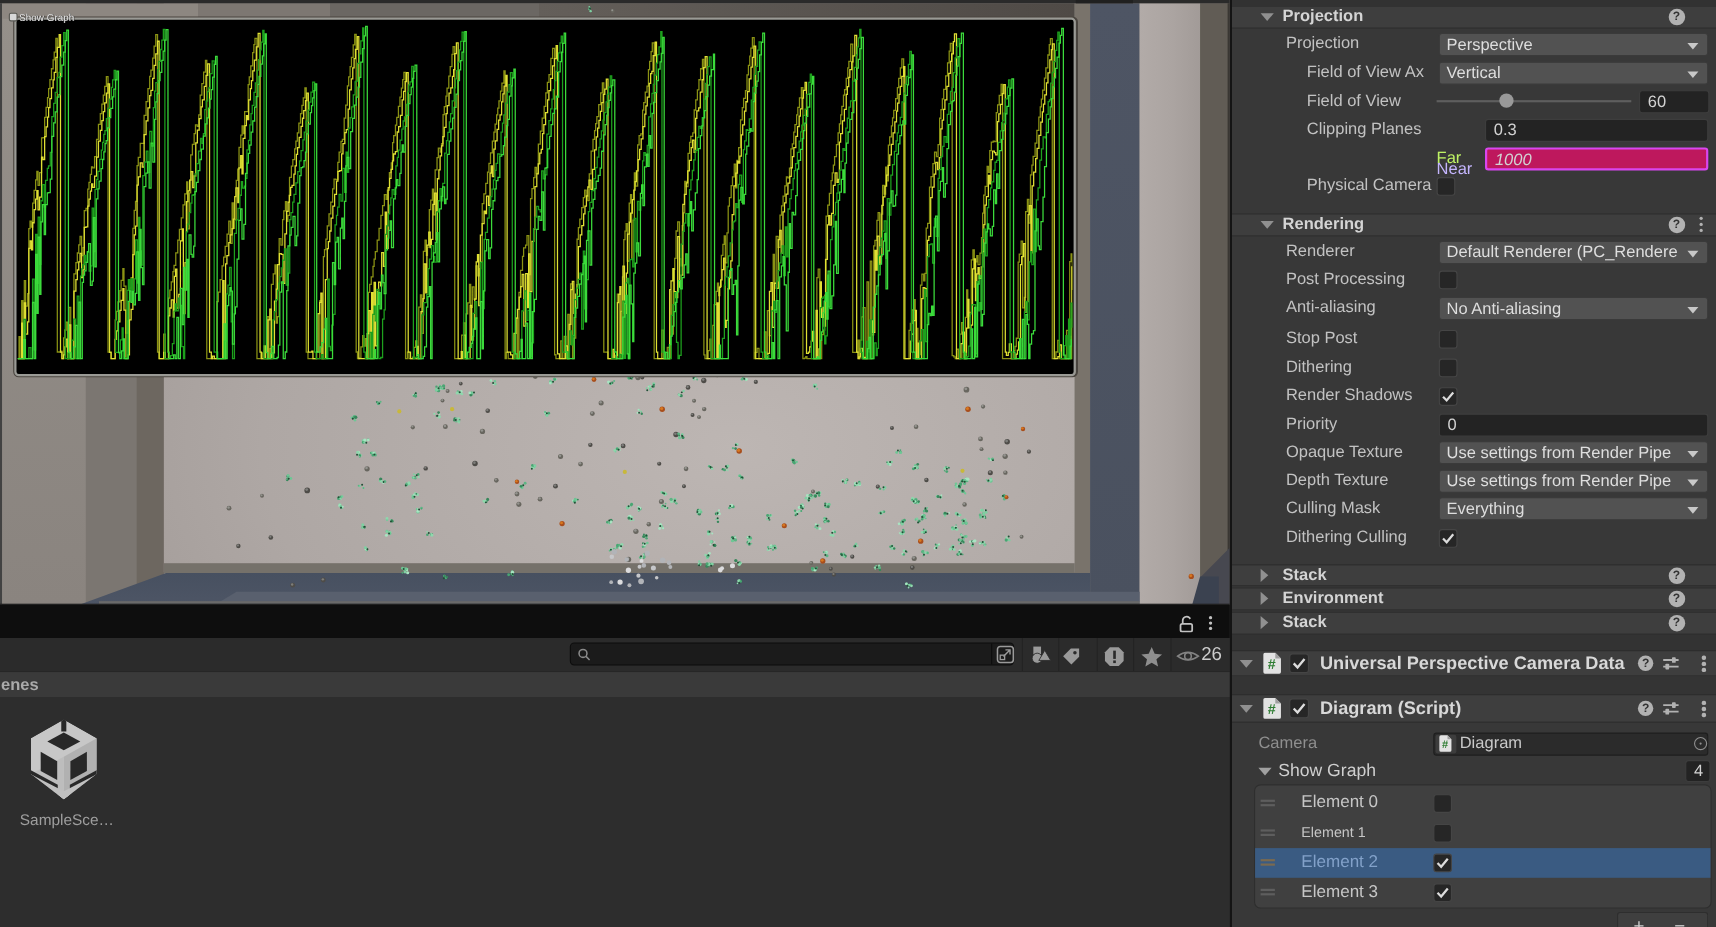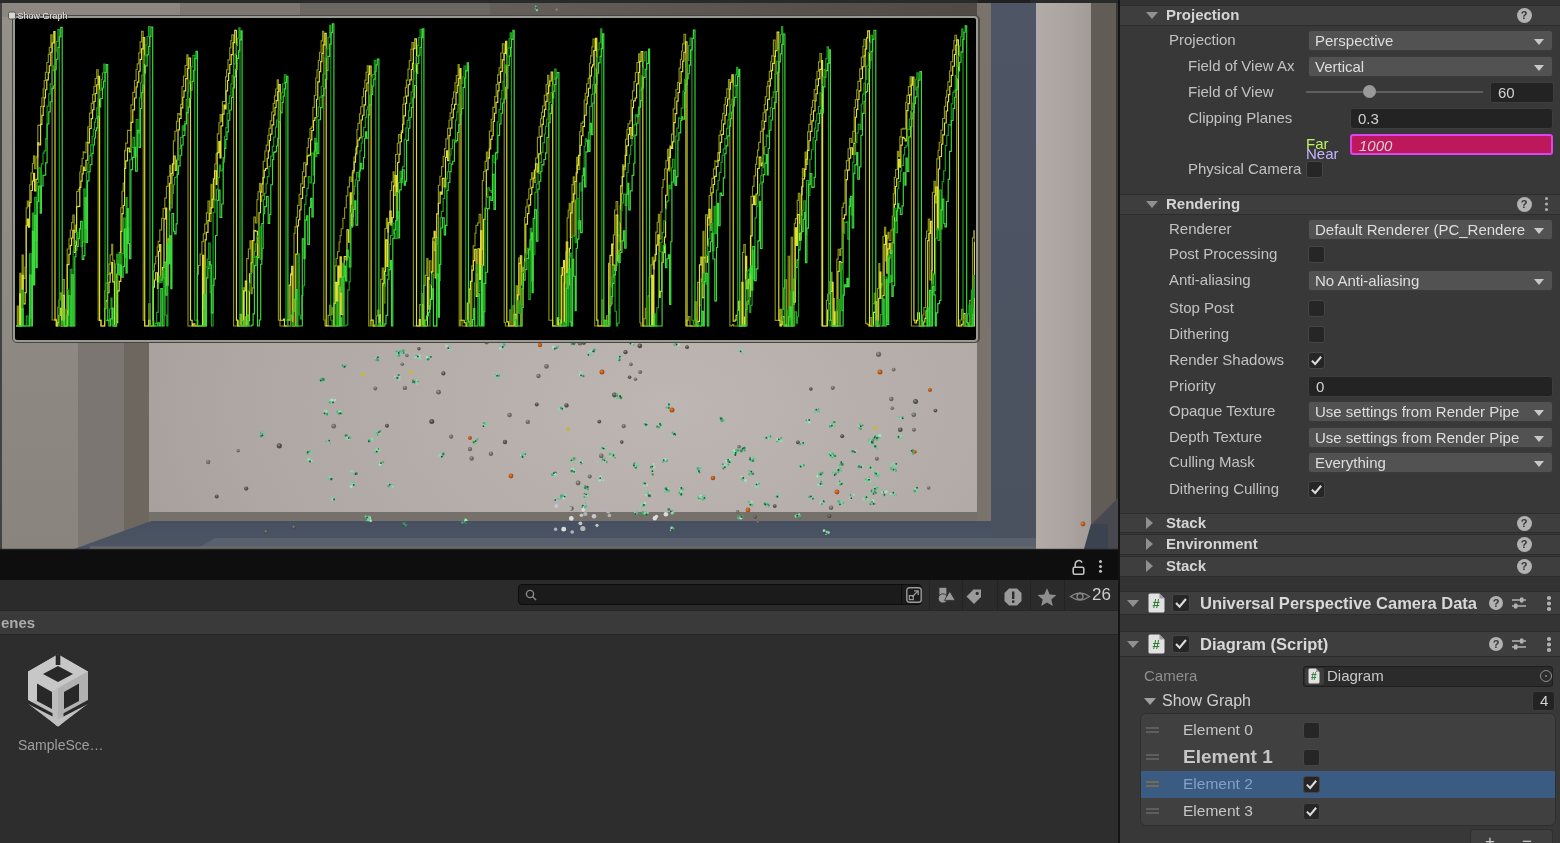--- a/index.html
+++ b/index.html
@@ -1576,7 +1576,7 @@
 <div style="position:absolute;left:1183px;top:720px;height:20px;line-height:20px;font-size:15.5px;color:#c6c6c6;white-space:nowrap;">Element 0</div>
 <div style="position:absolute;left:1303px;top:722px;width:17px;height:17px;background:#262626;border:1px solid #454545;border-radius:3px;box-sizing:border-box;"></div>
 <div style="position:absolute;left:1146px;top:754px;width:13px;height:2px;background:#5e5e5e;box-shadow:0 4px 0 #5e5e5e;"></div>
-<div style="position:absolute;left:1183px;top:747px;height:20px;line-height:20px;font-size:19px;color:#c6c6c6;white-space:nowrap;font-weight:bold;">Element 1</div>
+<div style="position:absolute;left:1183px;top:747px;height:20px;line-height:20px;font-size:13px;color:#c6c6c6;white-space:nowrap;">Element 1</div>
 <div style="position:absolute;left:1303px;top:749px;width:17px;height:17px;background:#262626;border:1px solid #454545;border-radius:3px;box-sizing:border-box;"></div>
 <div style="position:absolute;left:1146px;top:781px;width:13px;height:2px;background:#7a6a50;box-shadow:0 4px 0 #7a6a50;"></div>
 <div style="position:absolute;left:1183px;top:774px;height:20px;line-height:20px;font-size:15.5px;color:#82a1c9;white-space:nowrap;">Element 2</div>

